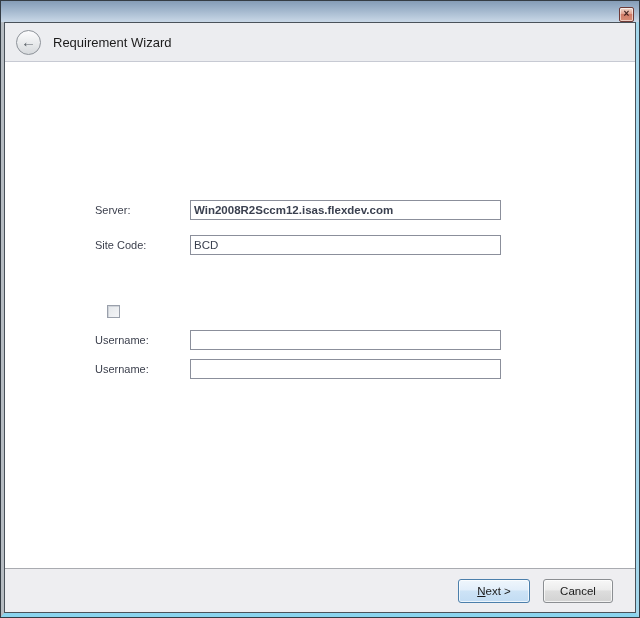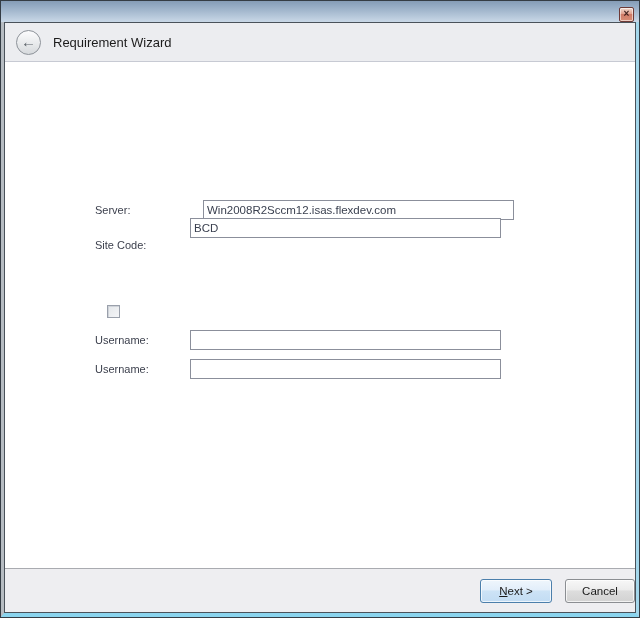--- a/index.html
+++ b/index.html
@@ -101,7 +101,7 @@
     outline: none;
   }
   .lbl-server   { left: 90px;  top: 142px; }
-  .in-server    { left: 198px; top: 138px; }
+  .in-server    { left: 185px; top: 138px; font-weight: bold; }
   .lbl-site     { left: 90px;  top: 177px; }
   .in-site      { left: 185px; top: 156px; }
   .lbl-user     { left: 90px;  top: 272px; }

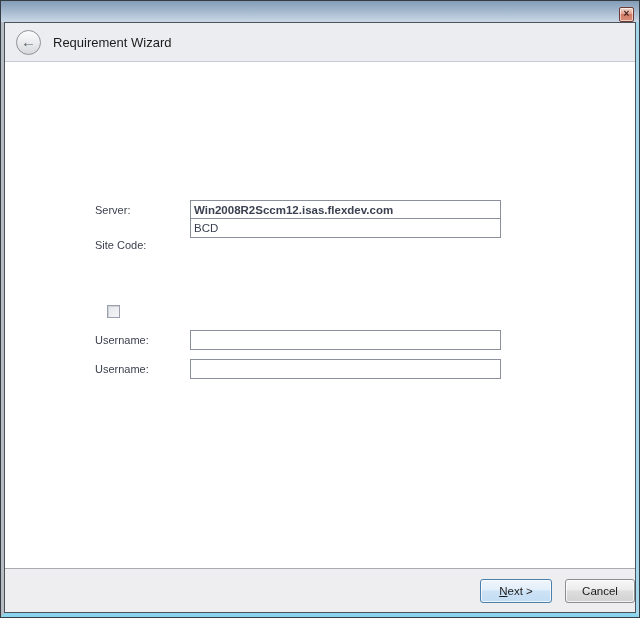--- a/index.html
+++ b/index.html
@@ -103,7 +103,7 @@
   .lbl-server   { left: 90px;  top: 142px; }
   .in-server    { left: 185px; top: 138px; font-weight: bold; }
   .lbl-site     { left: 90px;  top: 177px; }
-  .in-site      { left: 185px; top: 156px; }
+  .in-site      { left: 185px; top: 173px; }
   .lbl-user     { left: 90px;  top: 272px; }
   .in-user      { left: 185px; top: 268px; }
   .lbl-pass     { left: 90px;  top: 301px; }

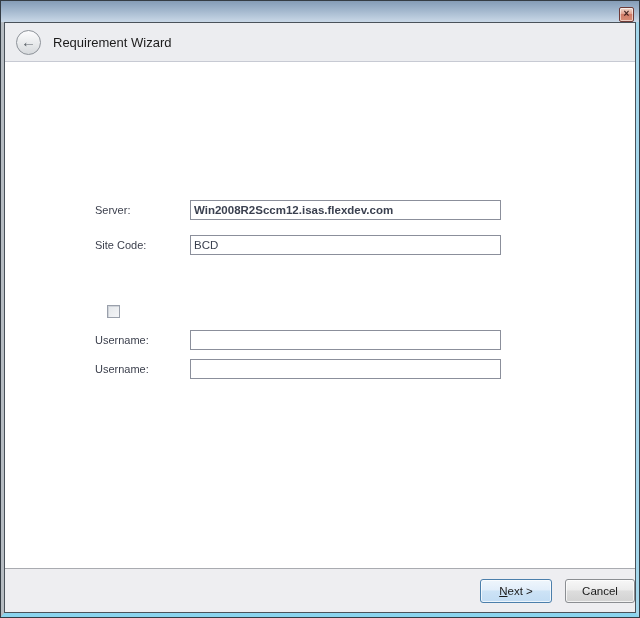--- a/index.html
+++ b/index.html
@@ -130,6 +130,7 @@
     display: flex;
     align-items: center;
     justify-content: flex-end;
+    padding-right: 22px;
     gap: 13px;
   }
   .btn {

